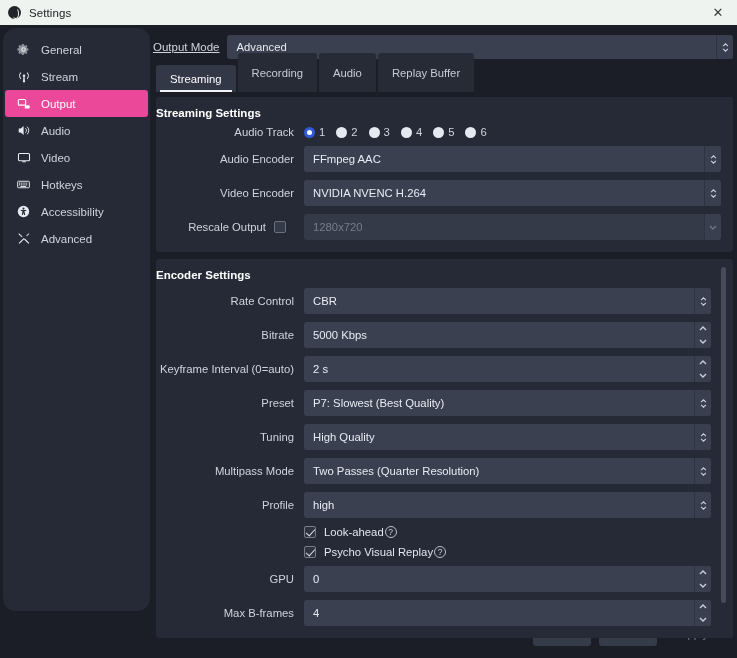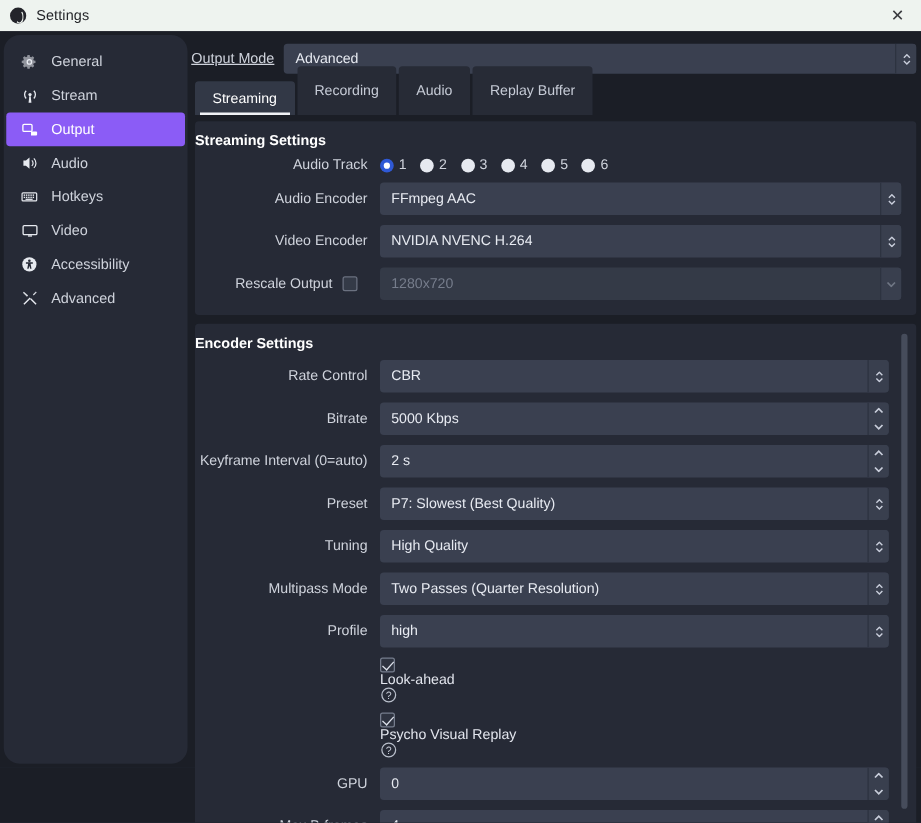--- a/index.html
+++ b/index.html
@@ -44,7 +44,7 @@
     display: flex; align-items: center; height: 27px; padding: 0 10px;
     margin: 0 2px; color: #cfd3dc; font-size: 11.5px; cursor: pointer; border-radius: 3px;
   }
-  .side-item.active { background: #8b5cf6; color: #ffffff; }
+  .side-item.active { background: #ec4899; color: #ffffff; }
   .side-item .ico {
     width: 17px; flex: 0 0 17px; margin-right: 9px; display: flex;
     align-items: center; justify-content: center; color: #e7eaf0;

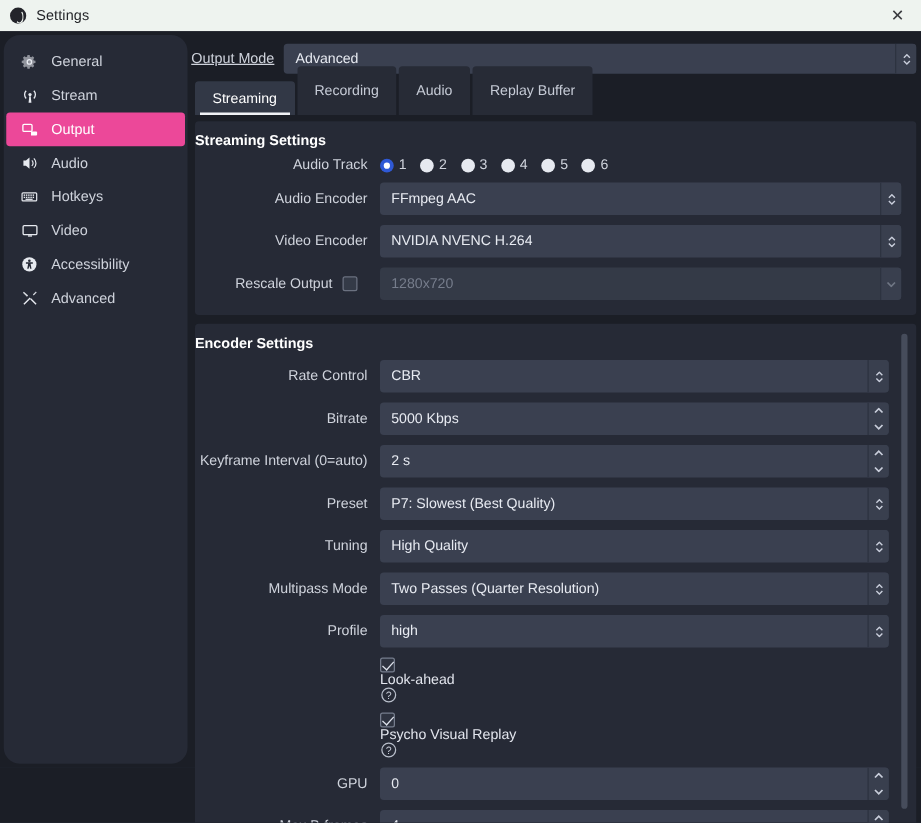--- a/index.html
+++ b/index.html
@@ -215,6 +215,16 @@
             </svg>
         </span>
         <span>Audio</span>
+      </div>
+
+      <div class="side-item">
+        <span class="ico">
+          <svg width="14" height="13" viewBox="0 0 16 16">
+              <rect x="1.2" y="3" width="13.6" height="9" rx="1.2" fill="none" stroke="currentColor" stroke-width="1.3"></rect>
+              <rect x="6" y="12.6" width="4" height="1.3" fill="currentColor"></rect>
+            </svg>
+        </span>
+        <span>Video</span>
       </div>
 
       <div class="side-item">
@@ -237,16 +247,6 @@
             </svg>
         </span>
         <span>Hotkeys</span>
-      </div>
-
-      <div class="side-item">
-        <span class="ico">
-          <svg width="14" height="13" viewBox="0 0 16 16">
-              <rect x="1.2" y="3" width="13.6" height="9" rx="1.2" fill="none" stroke="currentColor" stroke-width="1.3"></rect>
-              <rect x="6" y="12.6" width="4" height="1.3" fill="currentColor"></rect>
-            </svg>
-        </span>
-        <span>Video</span>
       </div>
 
       <div class="side-item">

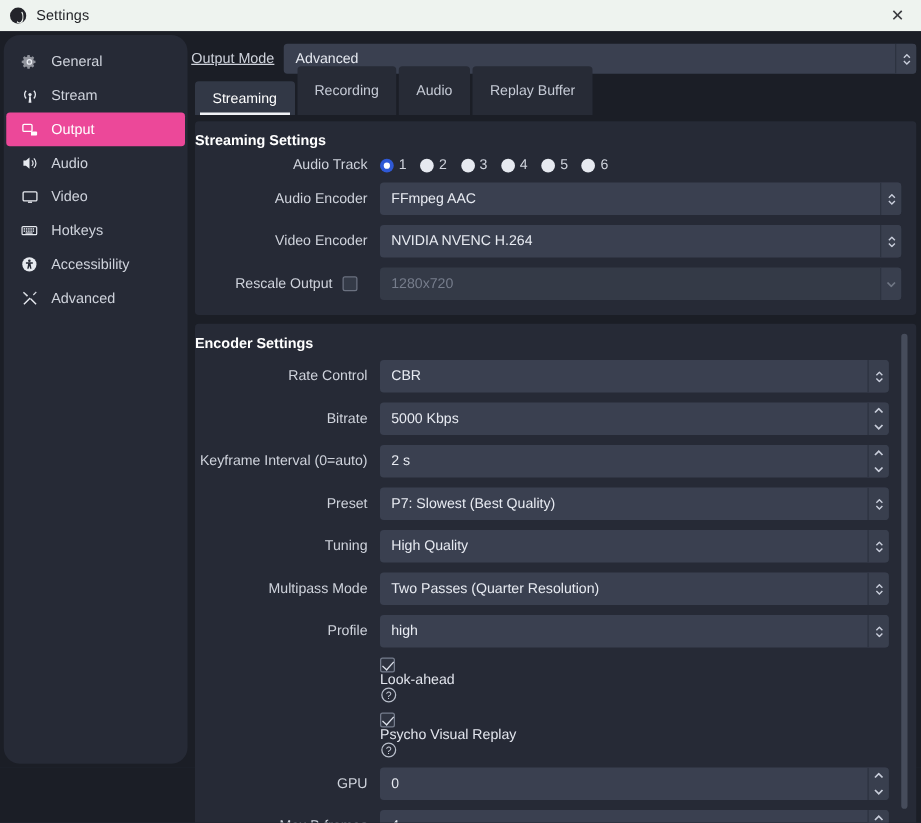--- a/index.html
+++ b/index.html
@@ -132,7 +132,7 @@
     border: solid #dfe3ec; border-width: 0 1.6px 1.6px 0; transform: rotate(42deg);
   }
   .cbox.empty { background: #343a47; border-color: #6b7180; }
-  .check-row { display: flex; align-items: flex-start; flex-direction: column; }
+  .check-row { display: flex; align-items: flex-start; }
   .check-lbl { font-size: 11.3px; color: #e3e6ee; }
   .help-ico {
     width: 12px; height: 12px; border-radius: 50%; border: 1px solid #b9bfcb;

